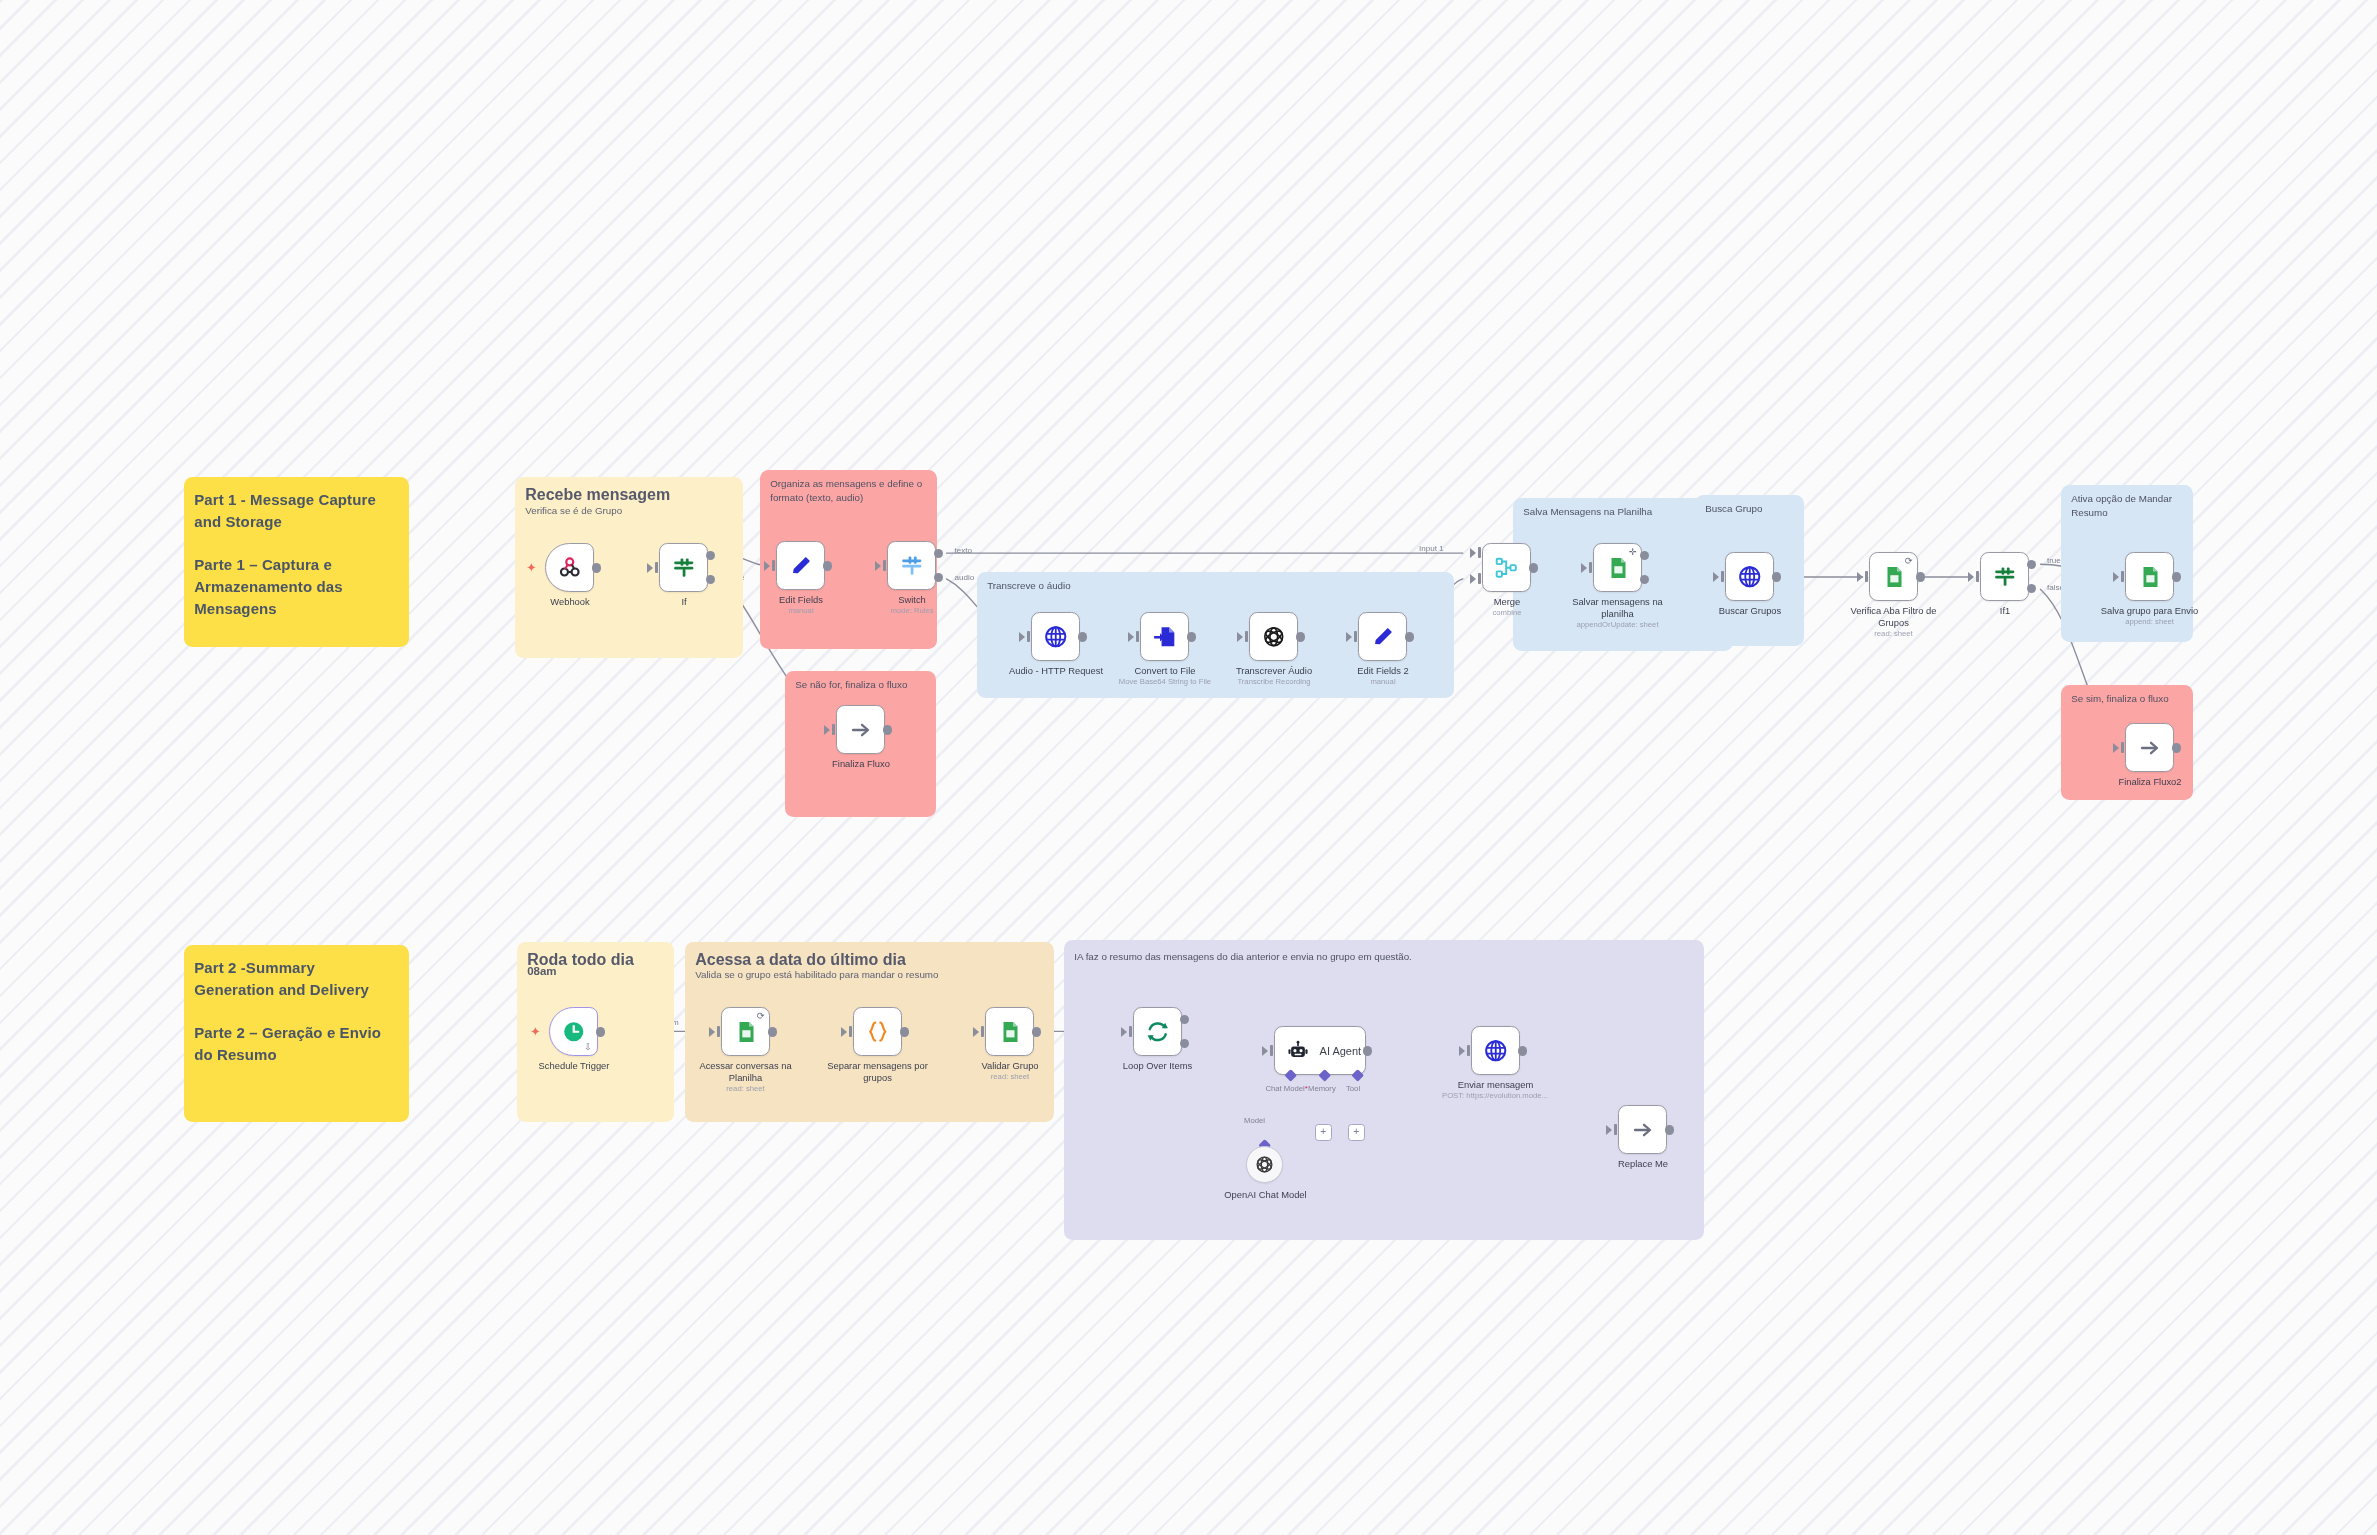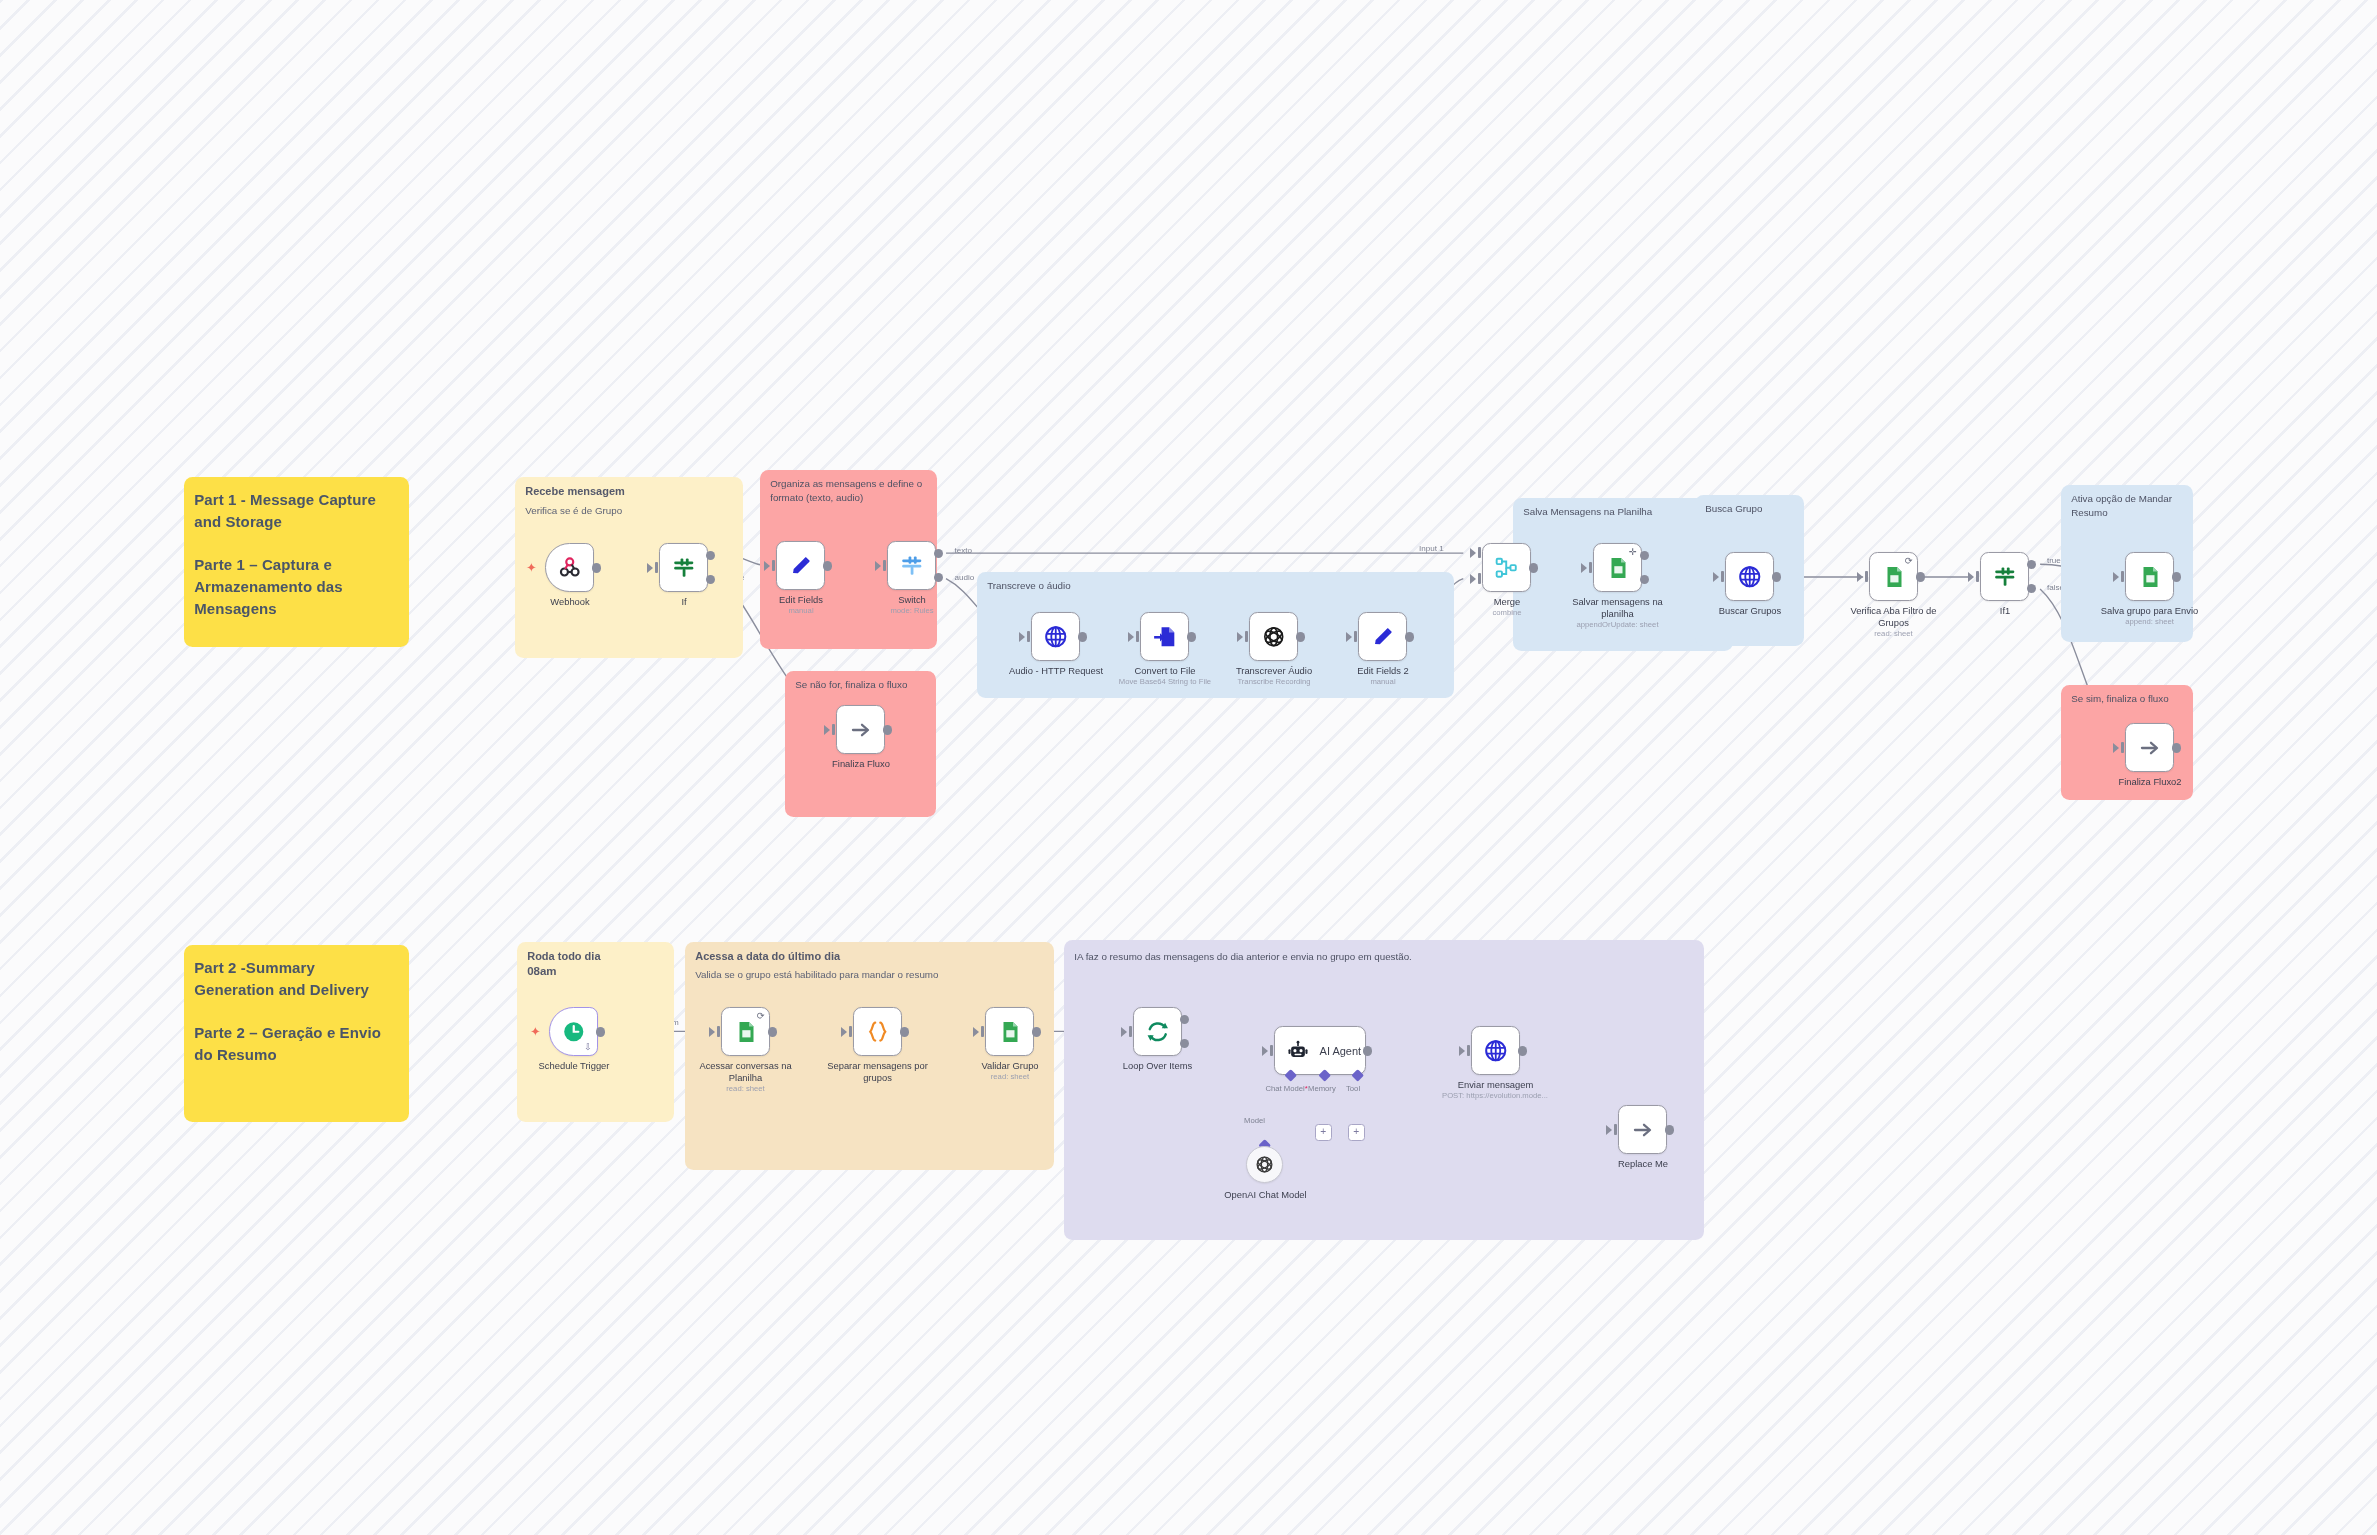--- a/index.html
+++ b/index.html
@@ -32,7 +32,7 @@
   }
   .grp-title{
     position:absolute;left:10.2px;top:6.8px;right:3px;
-    font-size:11px;font-weight:bold;color:#55596b;line-height:1.35;
+    font-size:16px;font-weight:bold;color:#55596b;line-height:1.35;
   }
   .grp-sub{
     position:absolute;left:10.2px;right:6.8px;

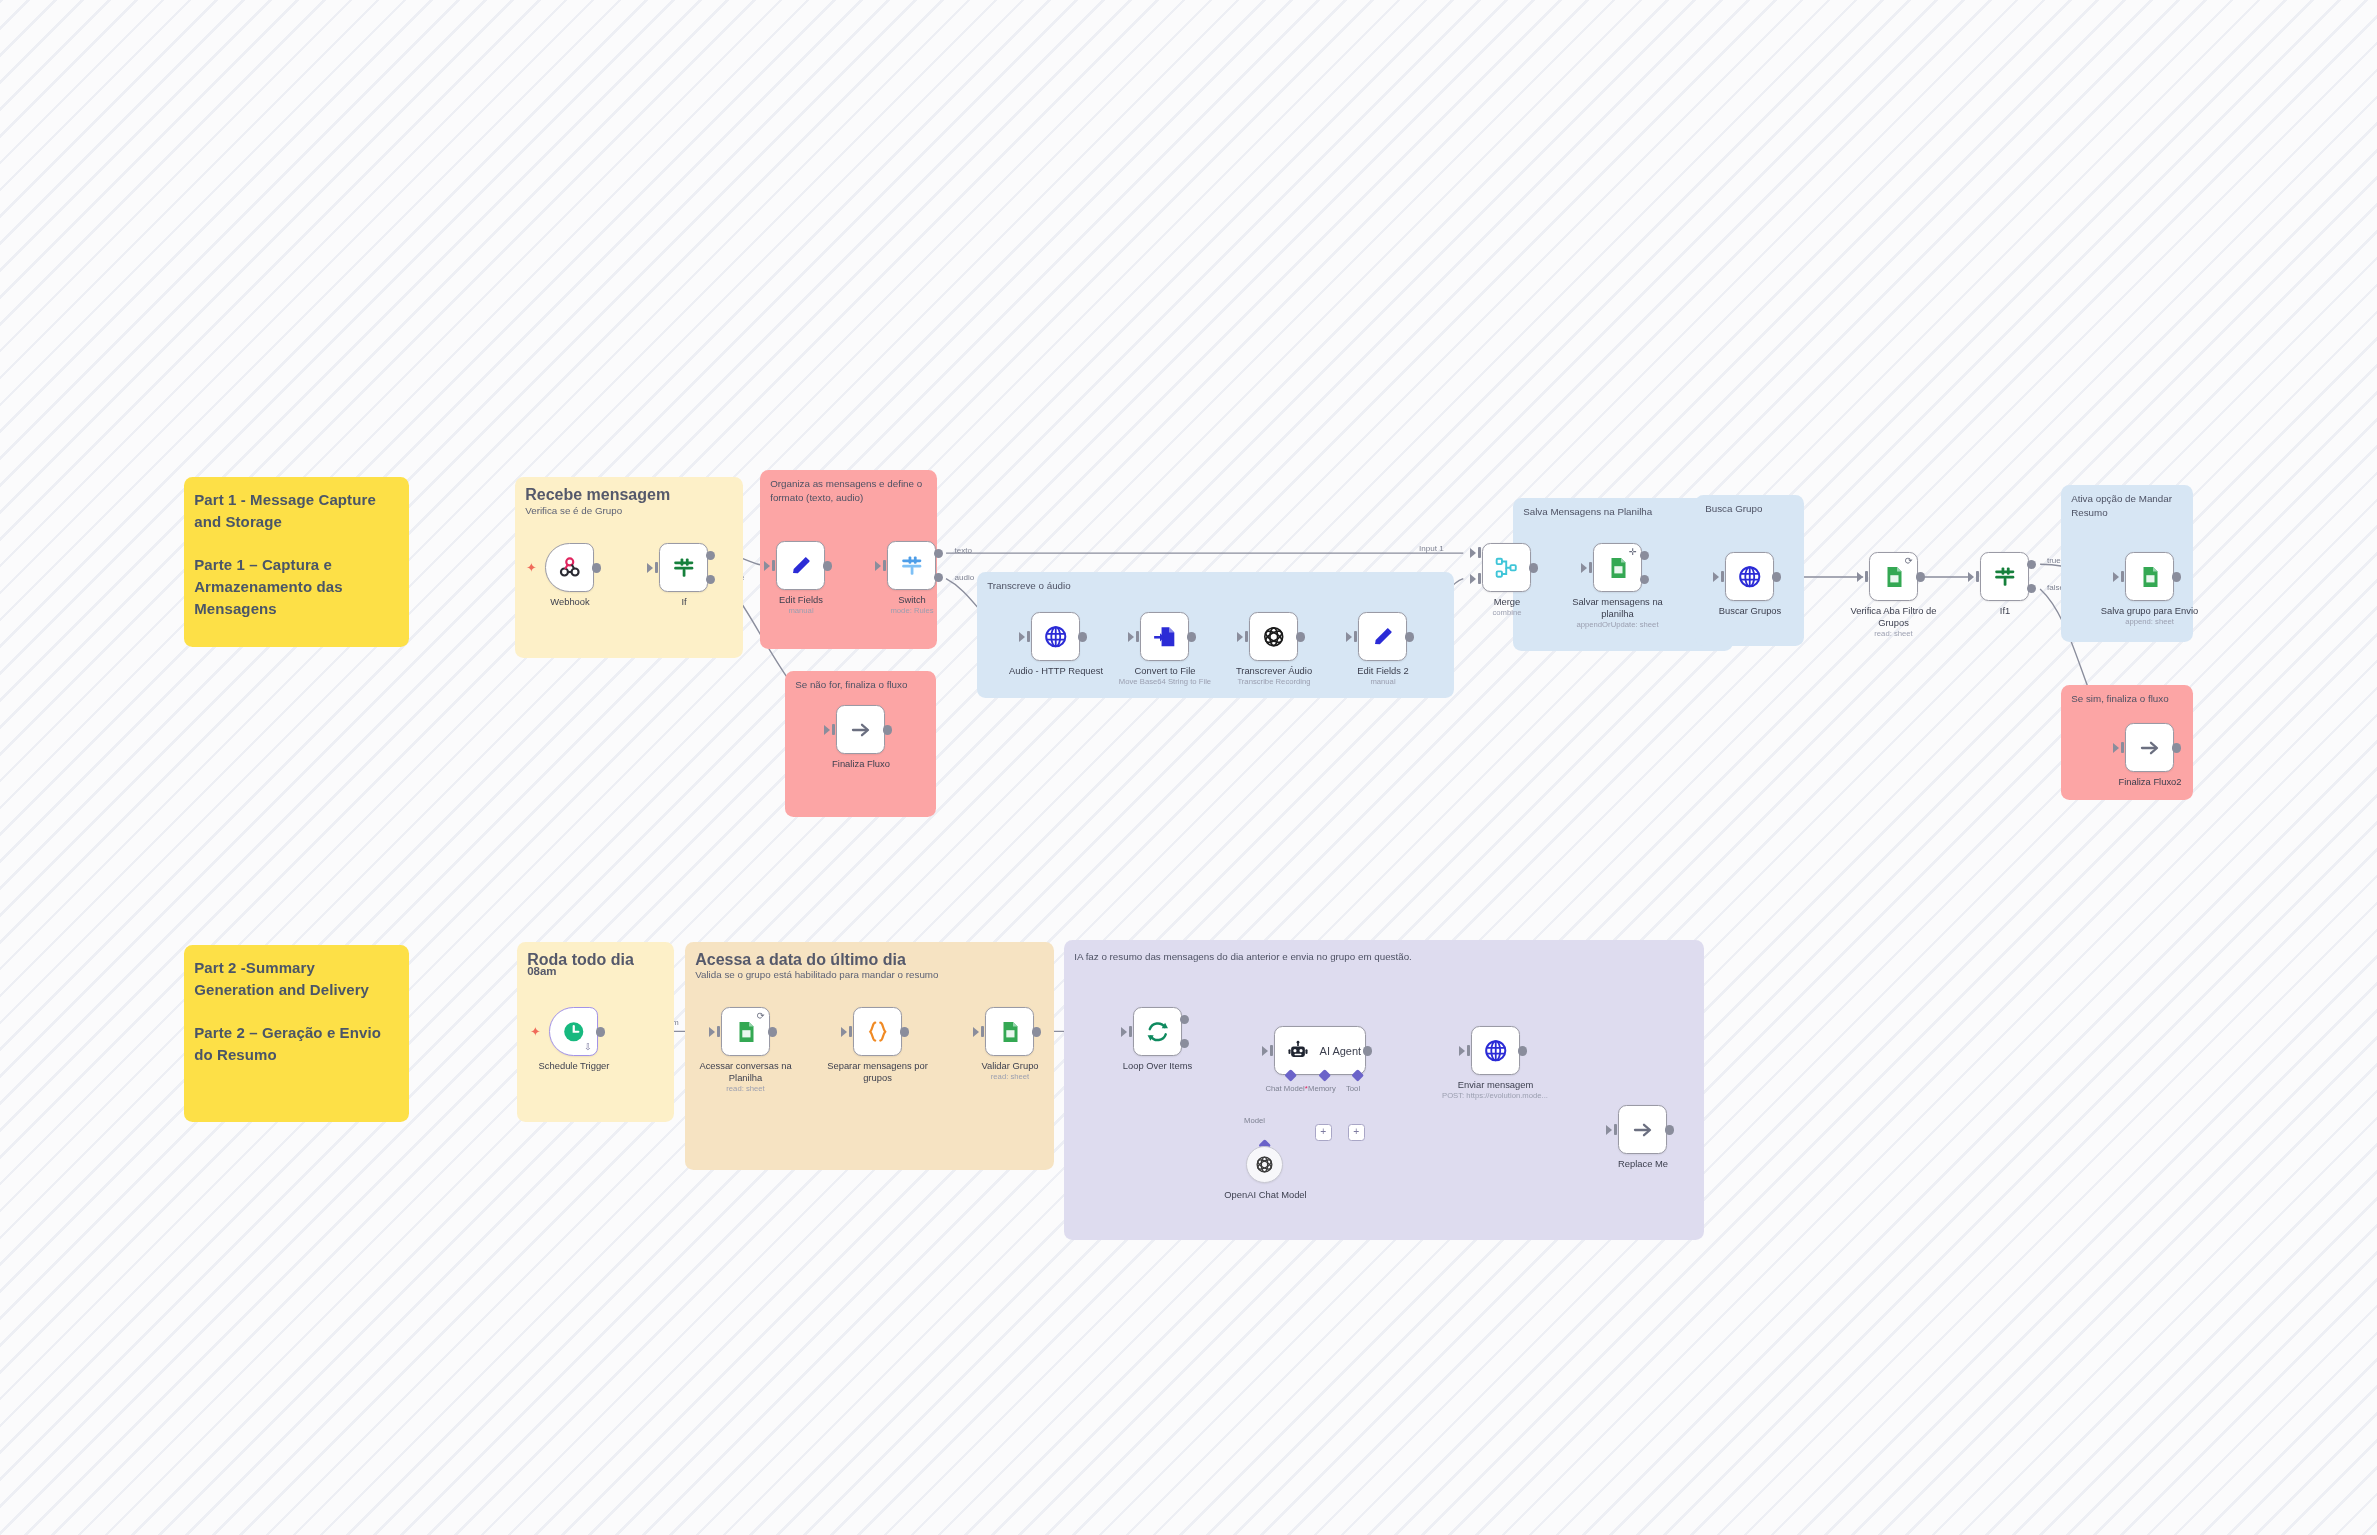--- a/index.html
+++ b/index.html
@@ -208,7 +208,7 @@
     <div class="grp-sub" style="top:22px;font-weight:bold;color:#55596b;font-size:11.5px;">08am</div>
   </div>
 
-  <div class="sticky orange" style="left:685px;top:942px;width:369px;height:228px;">
+  <div class="sticky orange" style="left:685px;top:942px;width:369px;height:180px;">
     <div class="grp-title">Acessa a data do último dia</div>
     <div class="grp-sub" style="top:25.5px;">Valida se o grupo está habilitado para mandar o resumo</div>
   </div>

